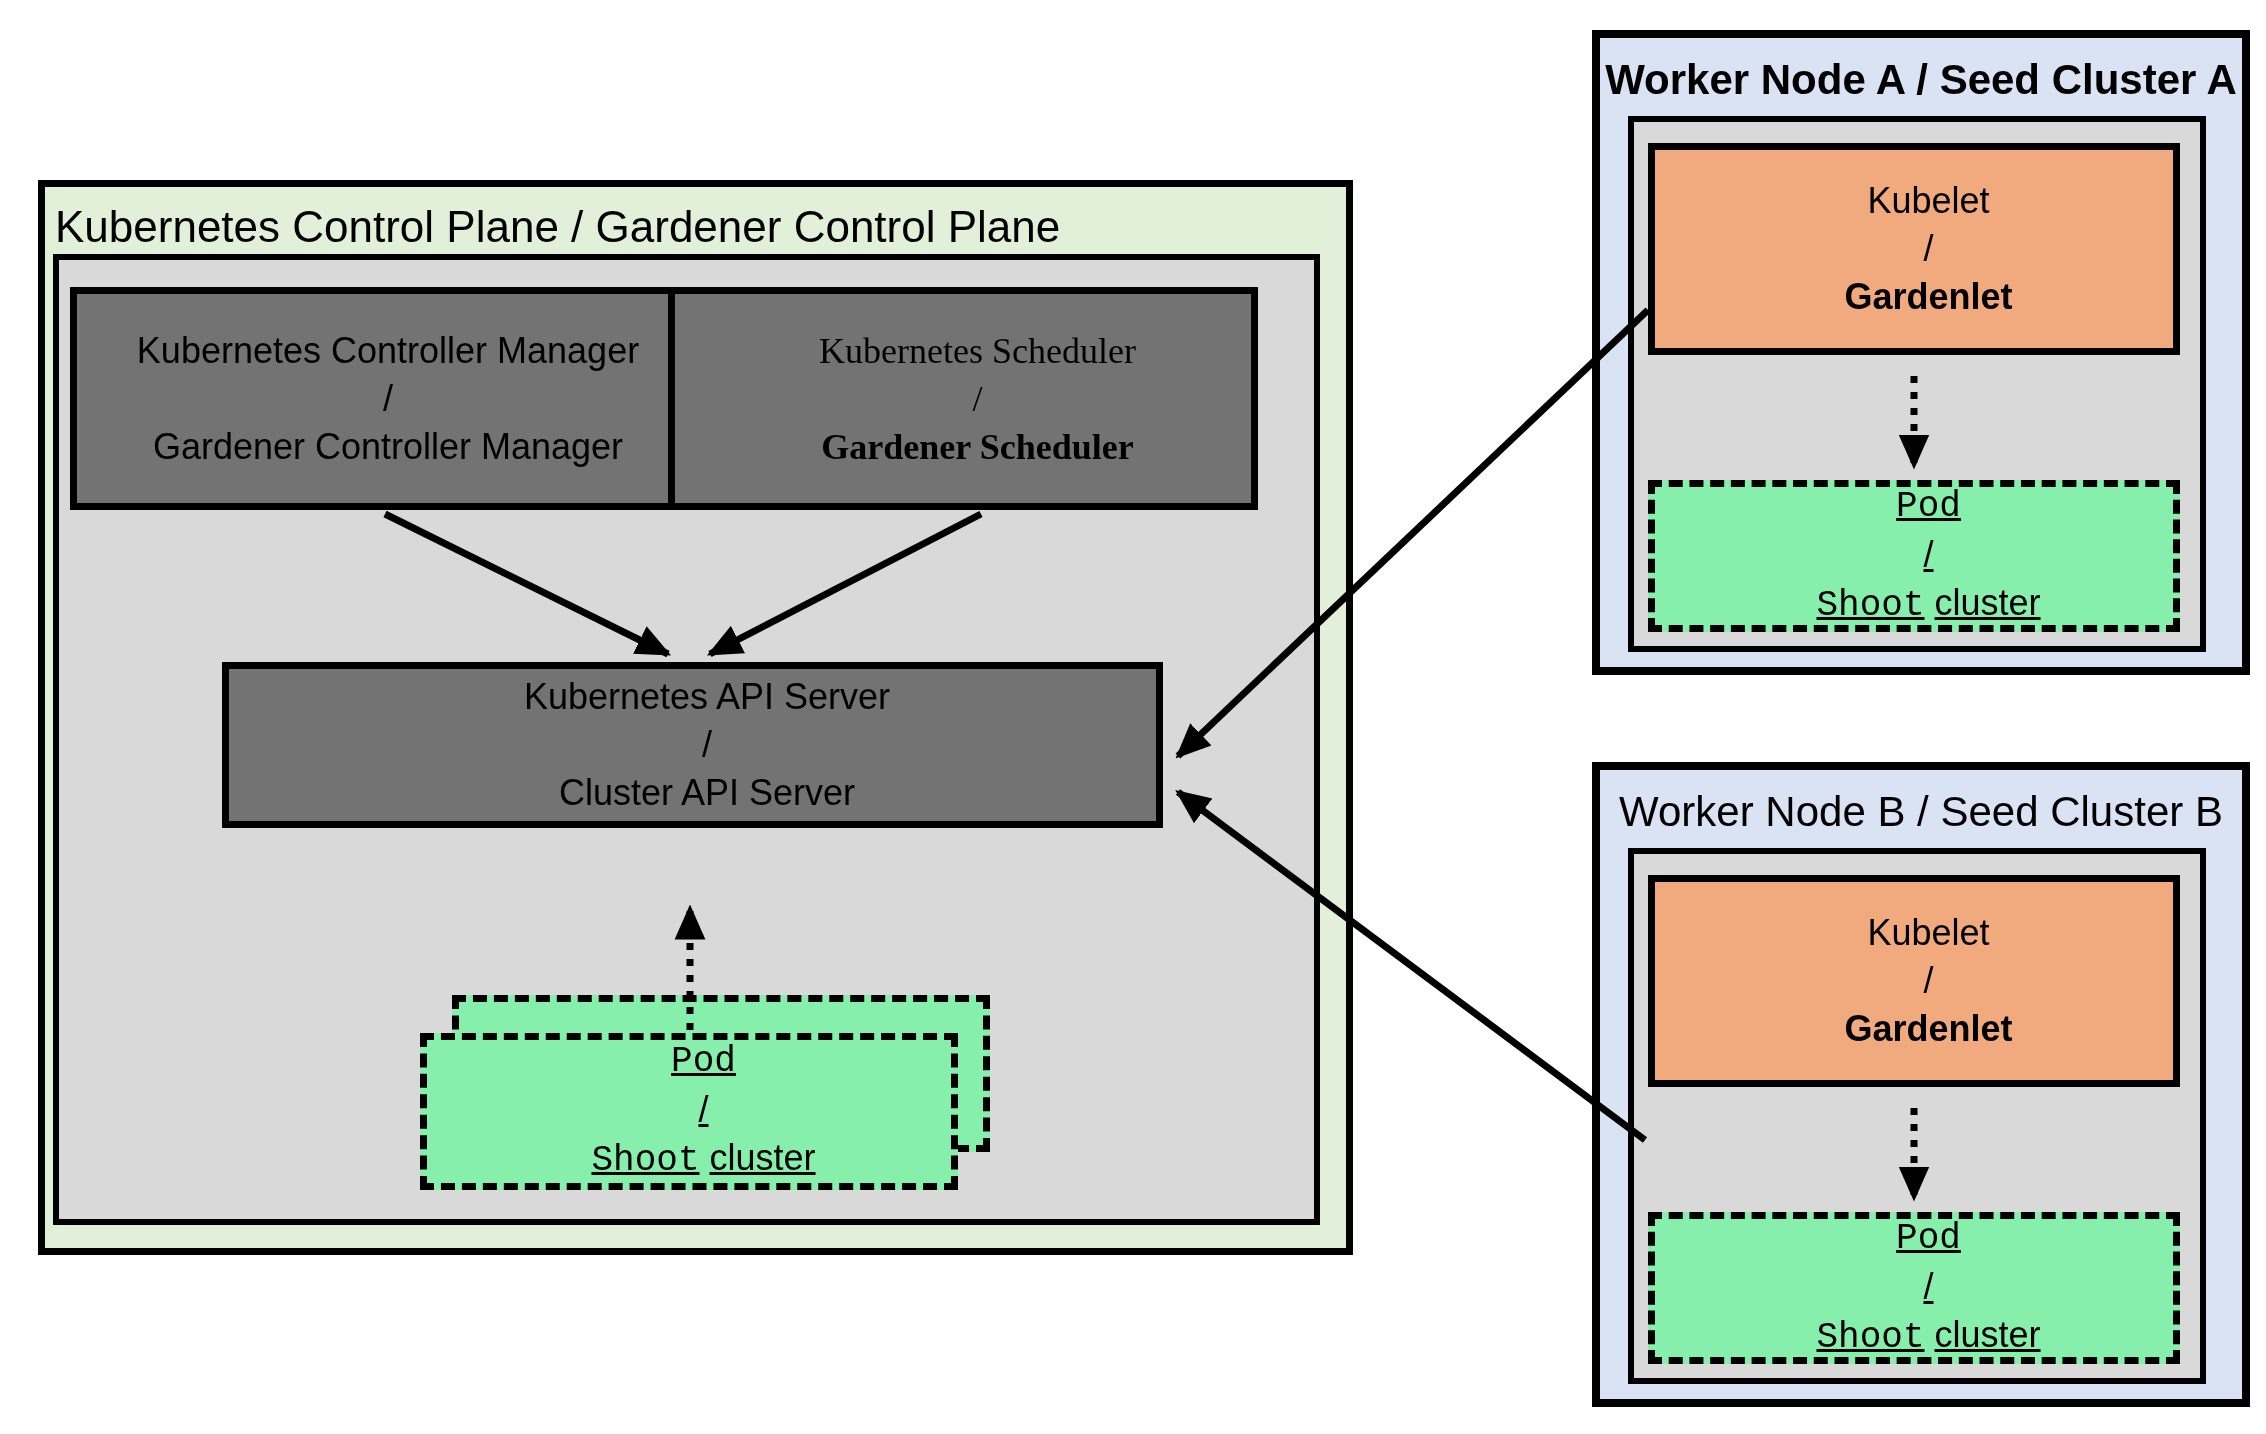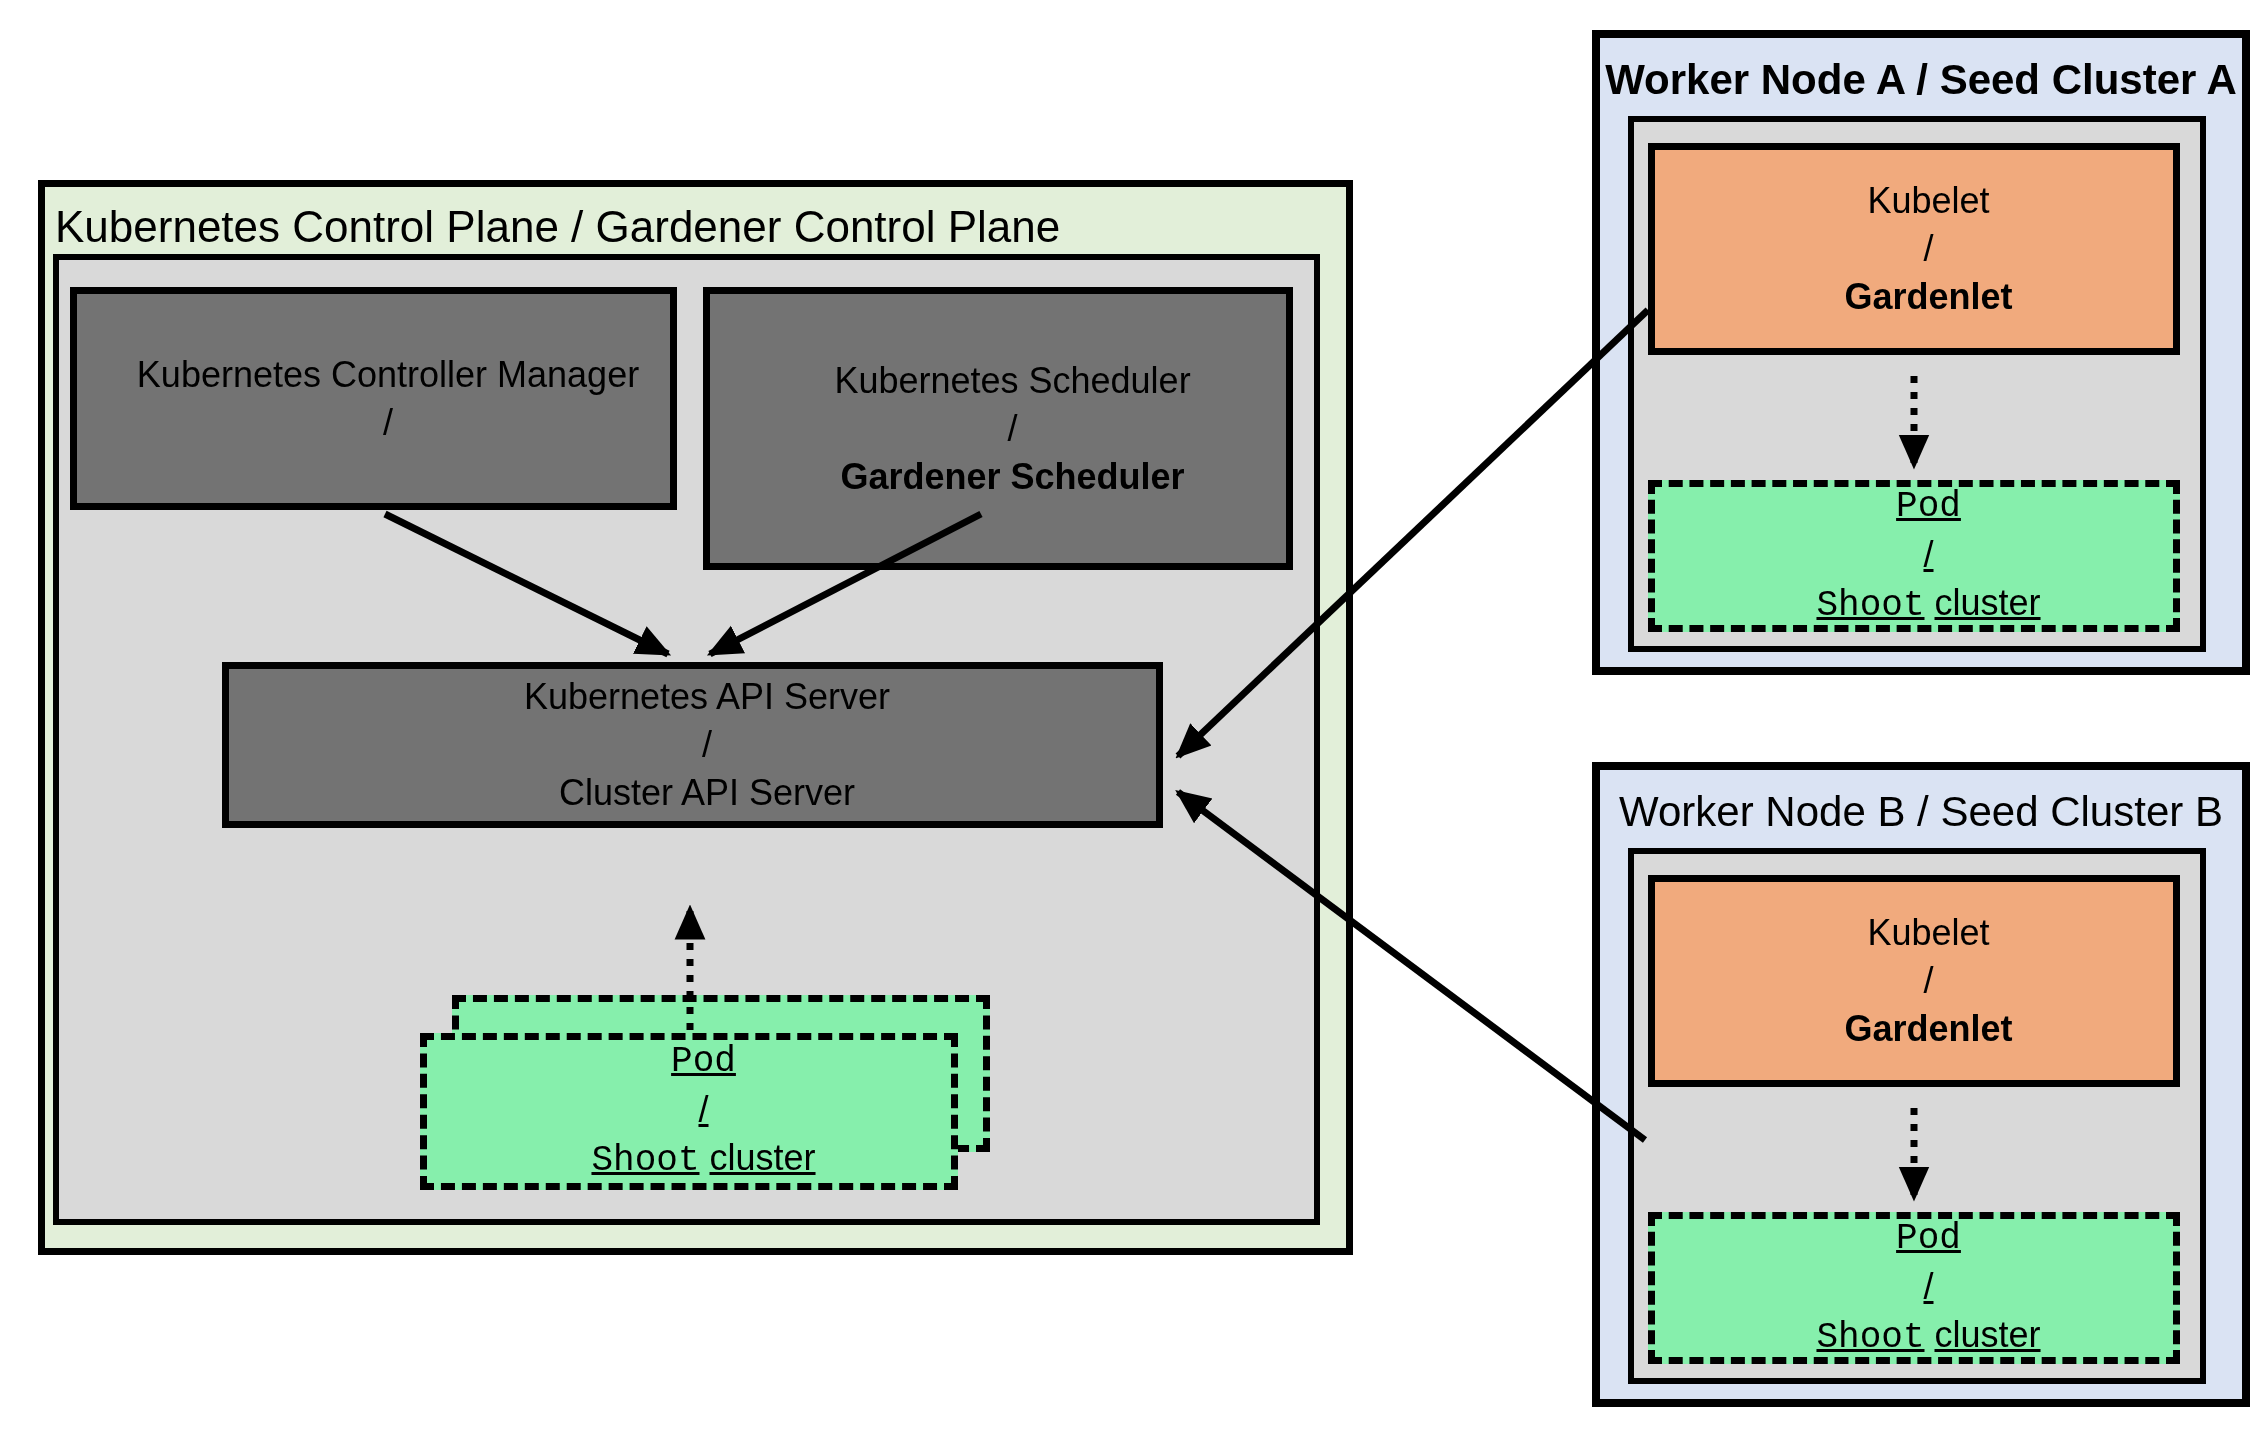--- a/index.html
+++ b/index.html
@@ -38,7 +38,7 @@
     <div class="line">/</div>
   </div>
 
-  <div class="abs box green" style="left:703px;top:287px;width:590px;height:283px;">
+  <div class="abs box green" style="left:668px;top:287px;width:590px;height:223px;font-family:Liberation Serif, serif;">
     <div class="line">Kubernetes Scheduler</div>
     <div class="line">/</div>
     <div class="line bold">Gardener Scheduler</div>

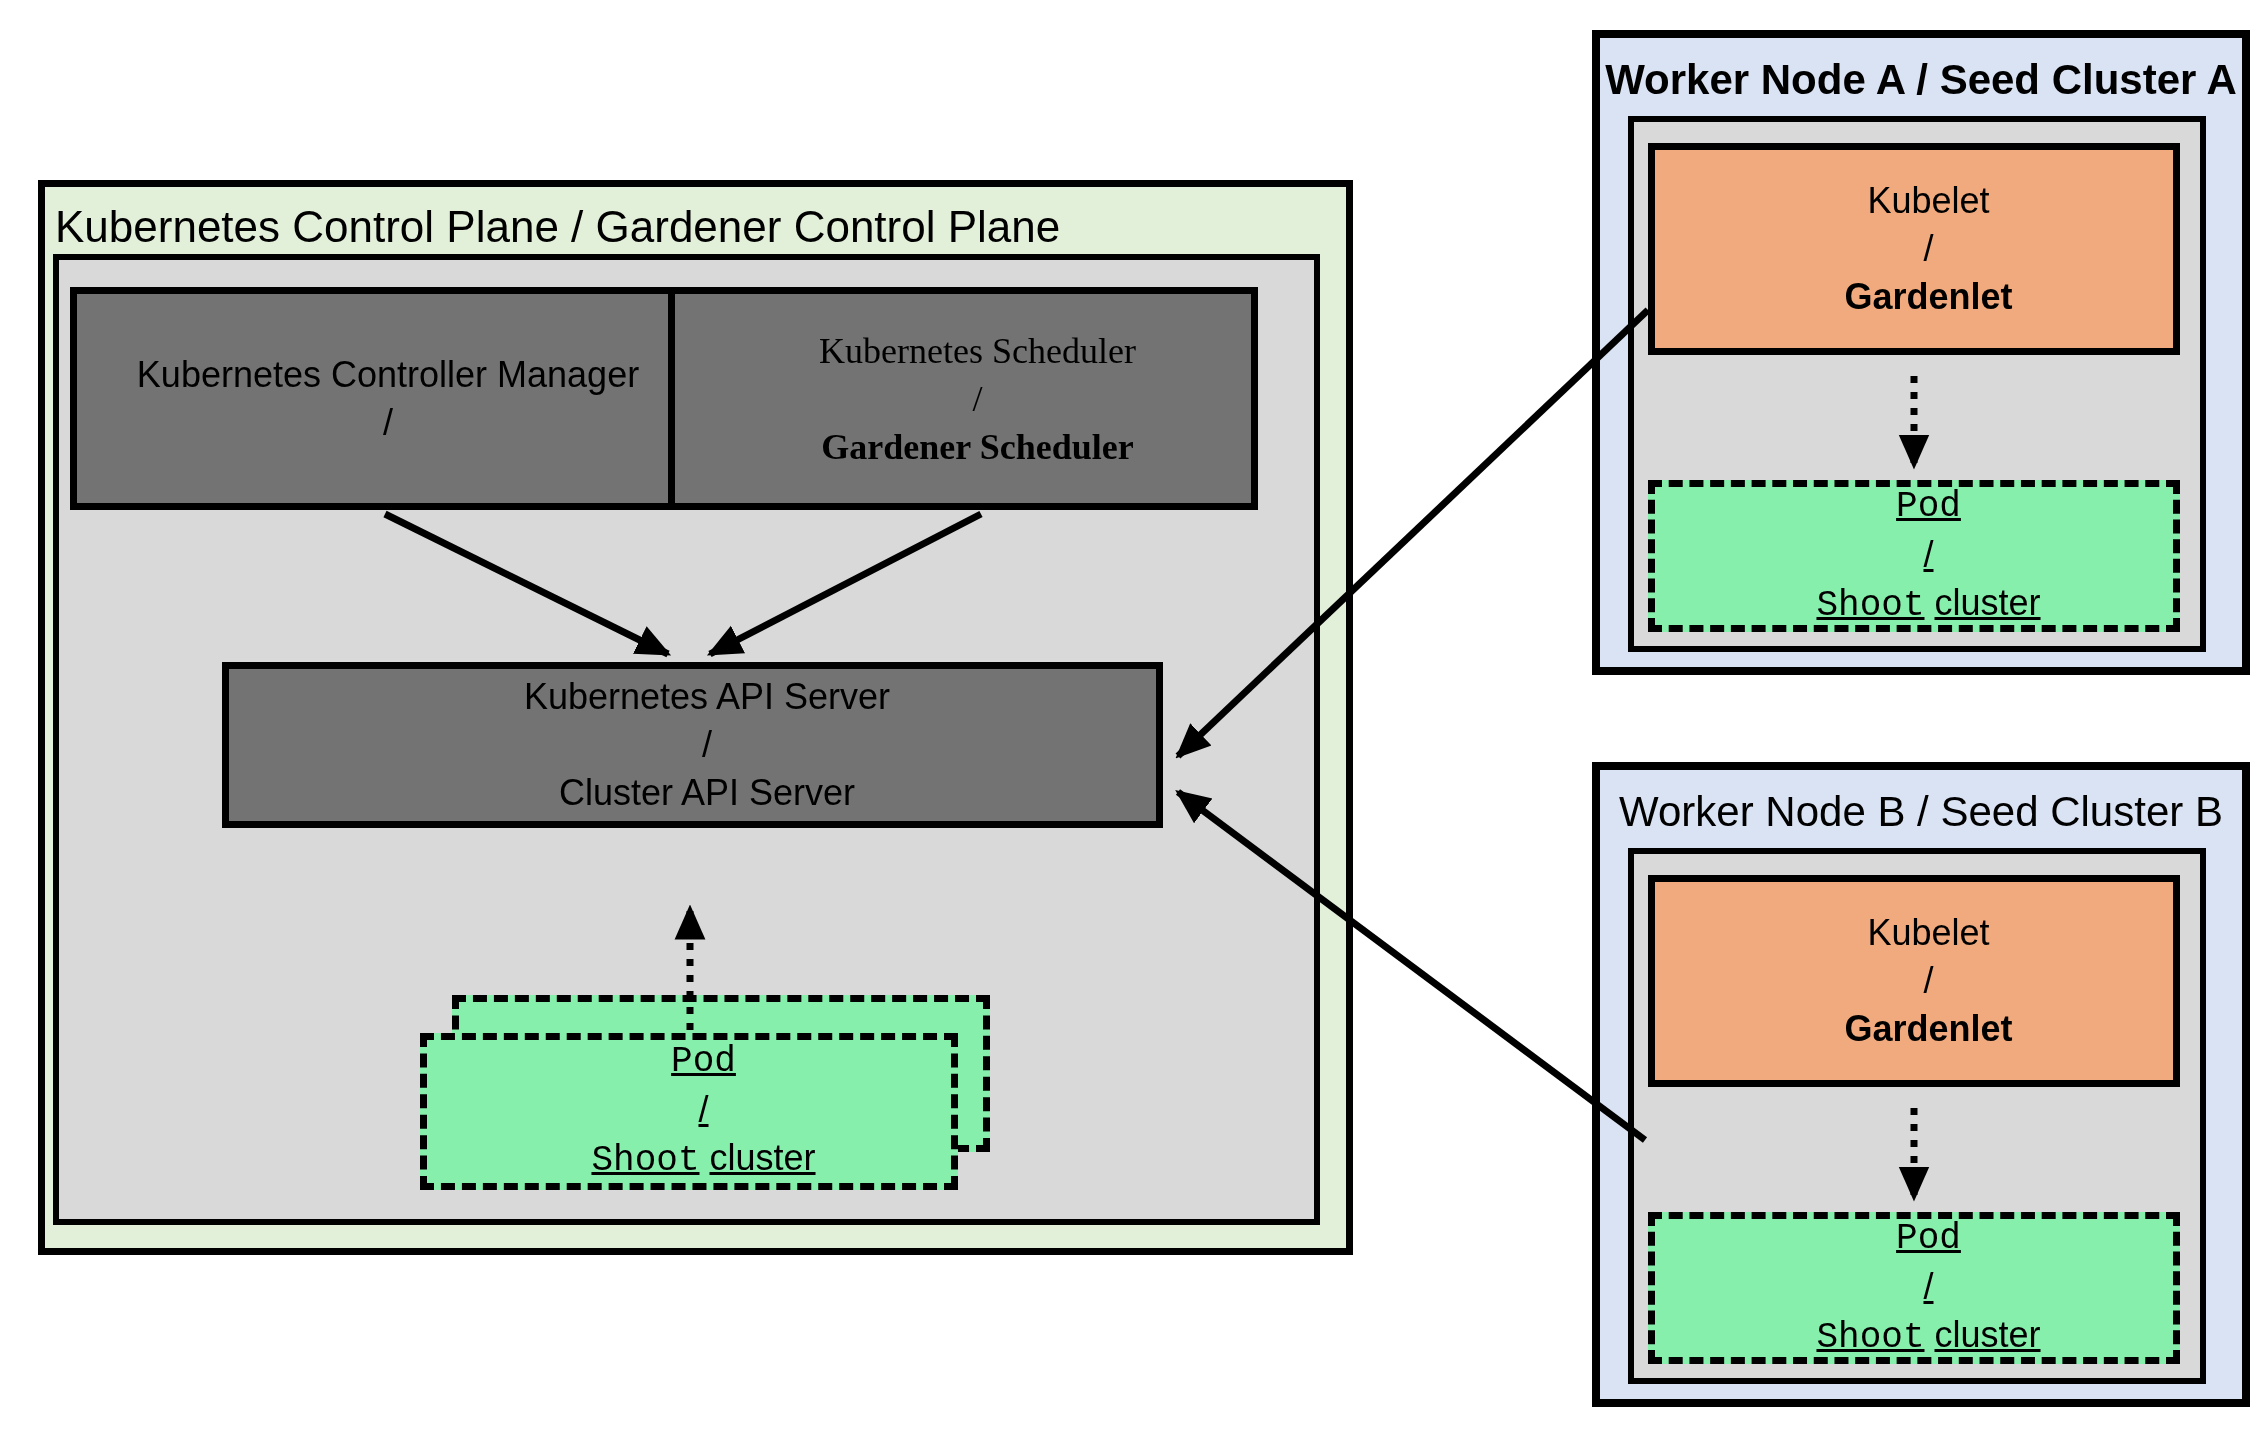--- a/index.html
+++ b/index.html
@@ -36,6 +36,7 @@
   <div class="abs box green" style="left:70px;top:287px;width:607px;height:223px;">
     <div class="line">Kubernetes Controller Manager</div>
     <div class="line">/</div>
+    <div class="line">Gardener Controller Manager</div>
   </div>
 
   <div class="abs box green" style="left:668px;top:287px;width:590px;height:223px;font-family:Liberation Serif, serif;">

